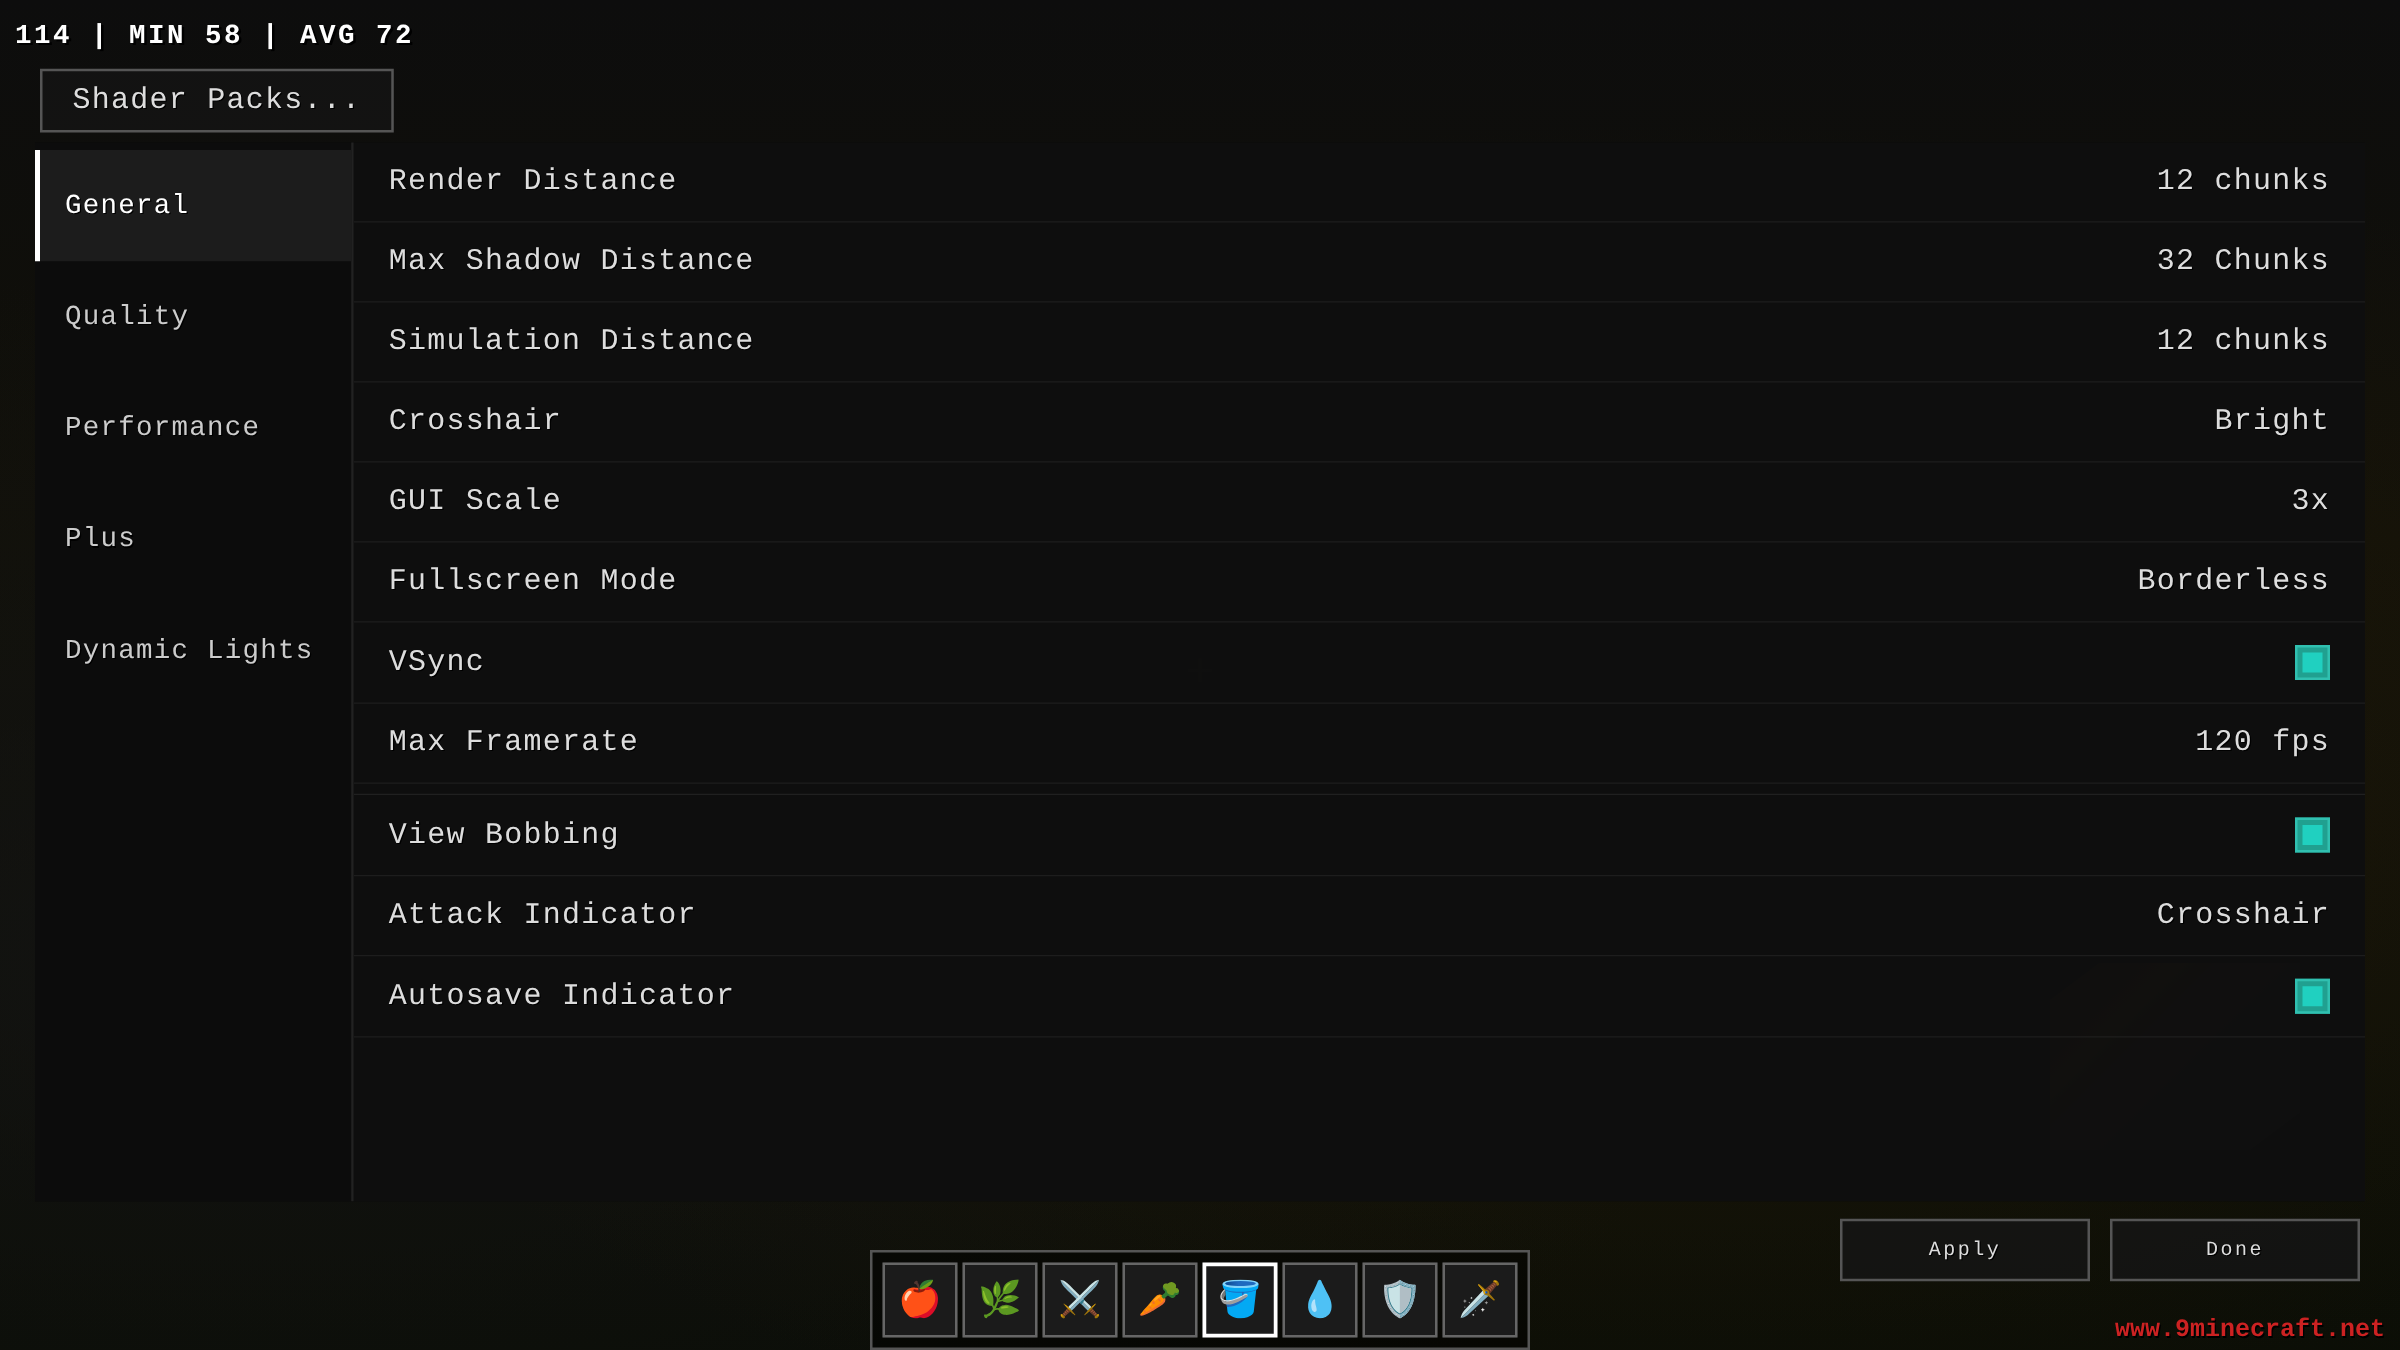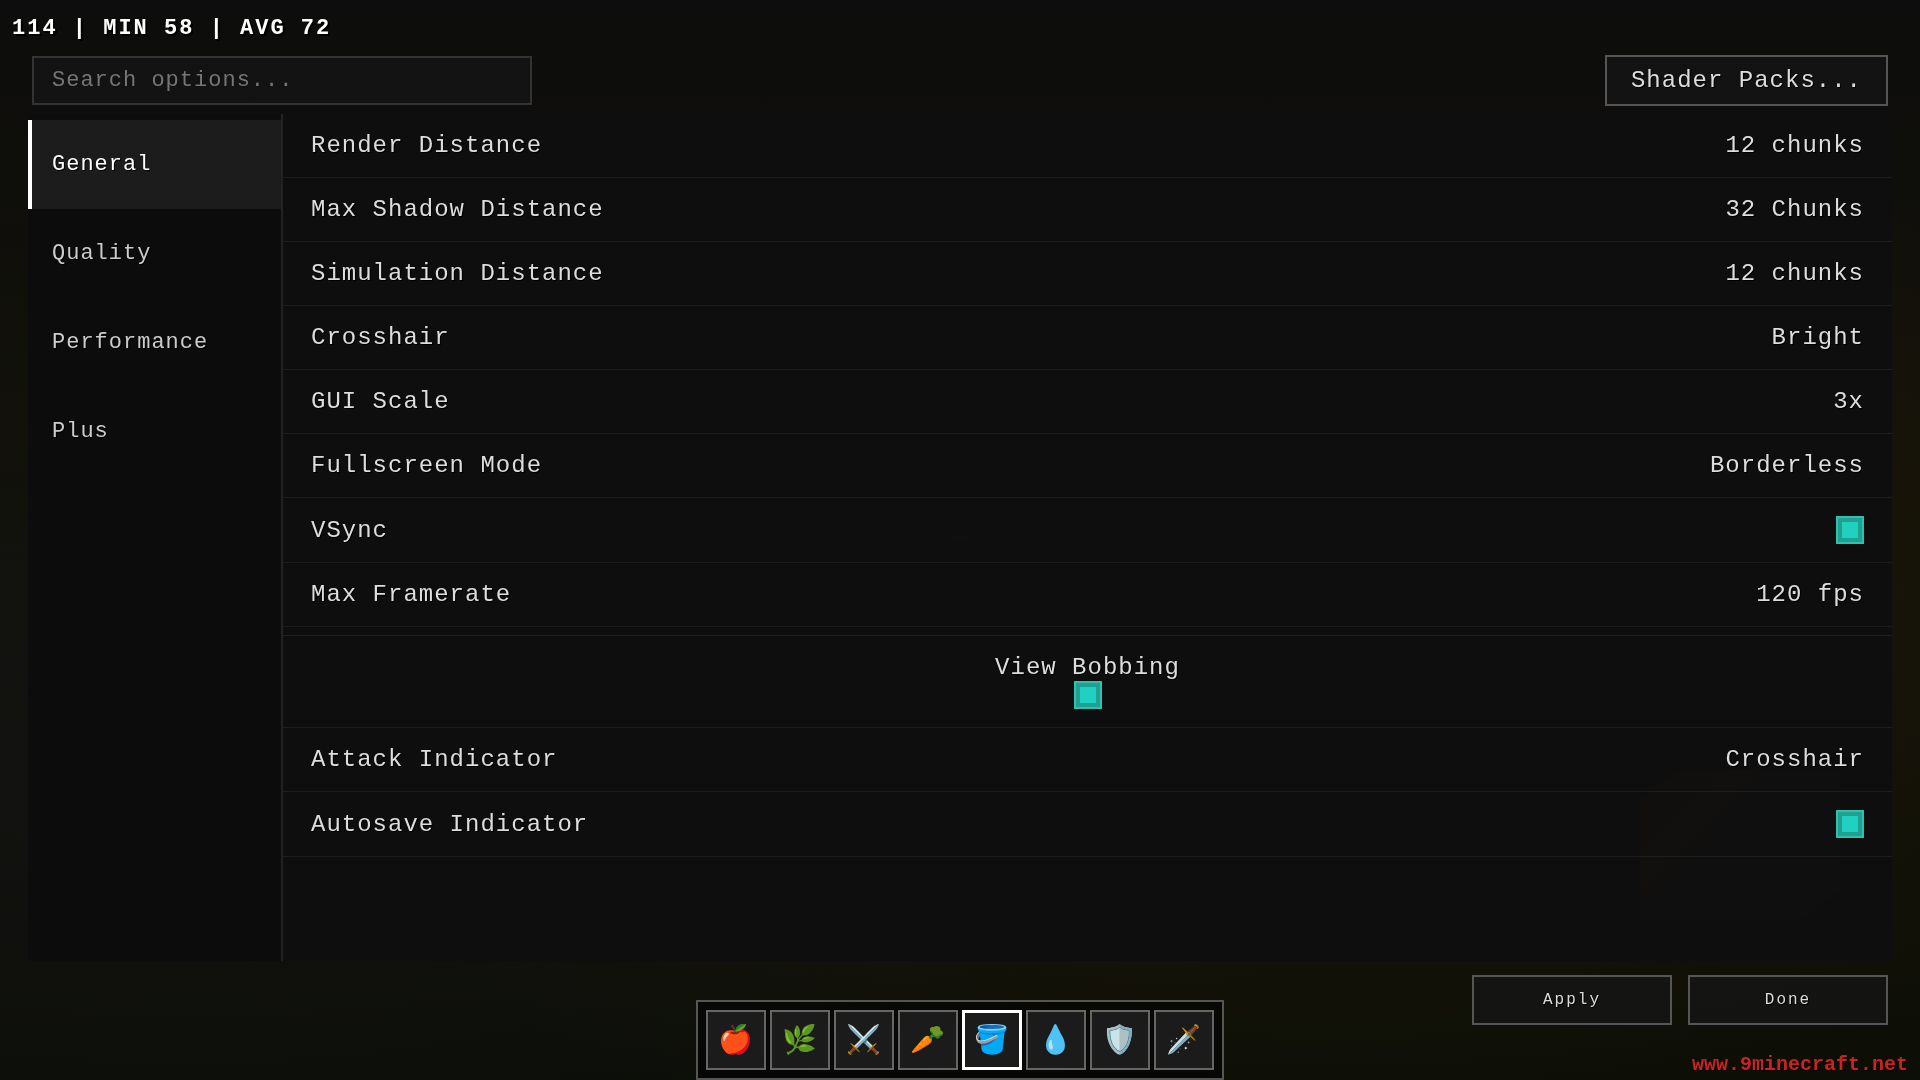--- a/index.html
+++ b/index.html
@@ -283,7 +283,6 @@
 <div class="settings-panel">
 
   <div class="top-bar">
-    <input class="search-box" type="text" placeholder="Search options..." style="">
     <button class="shader-packs-btn">Shader Packs...</button>
   </div>
 

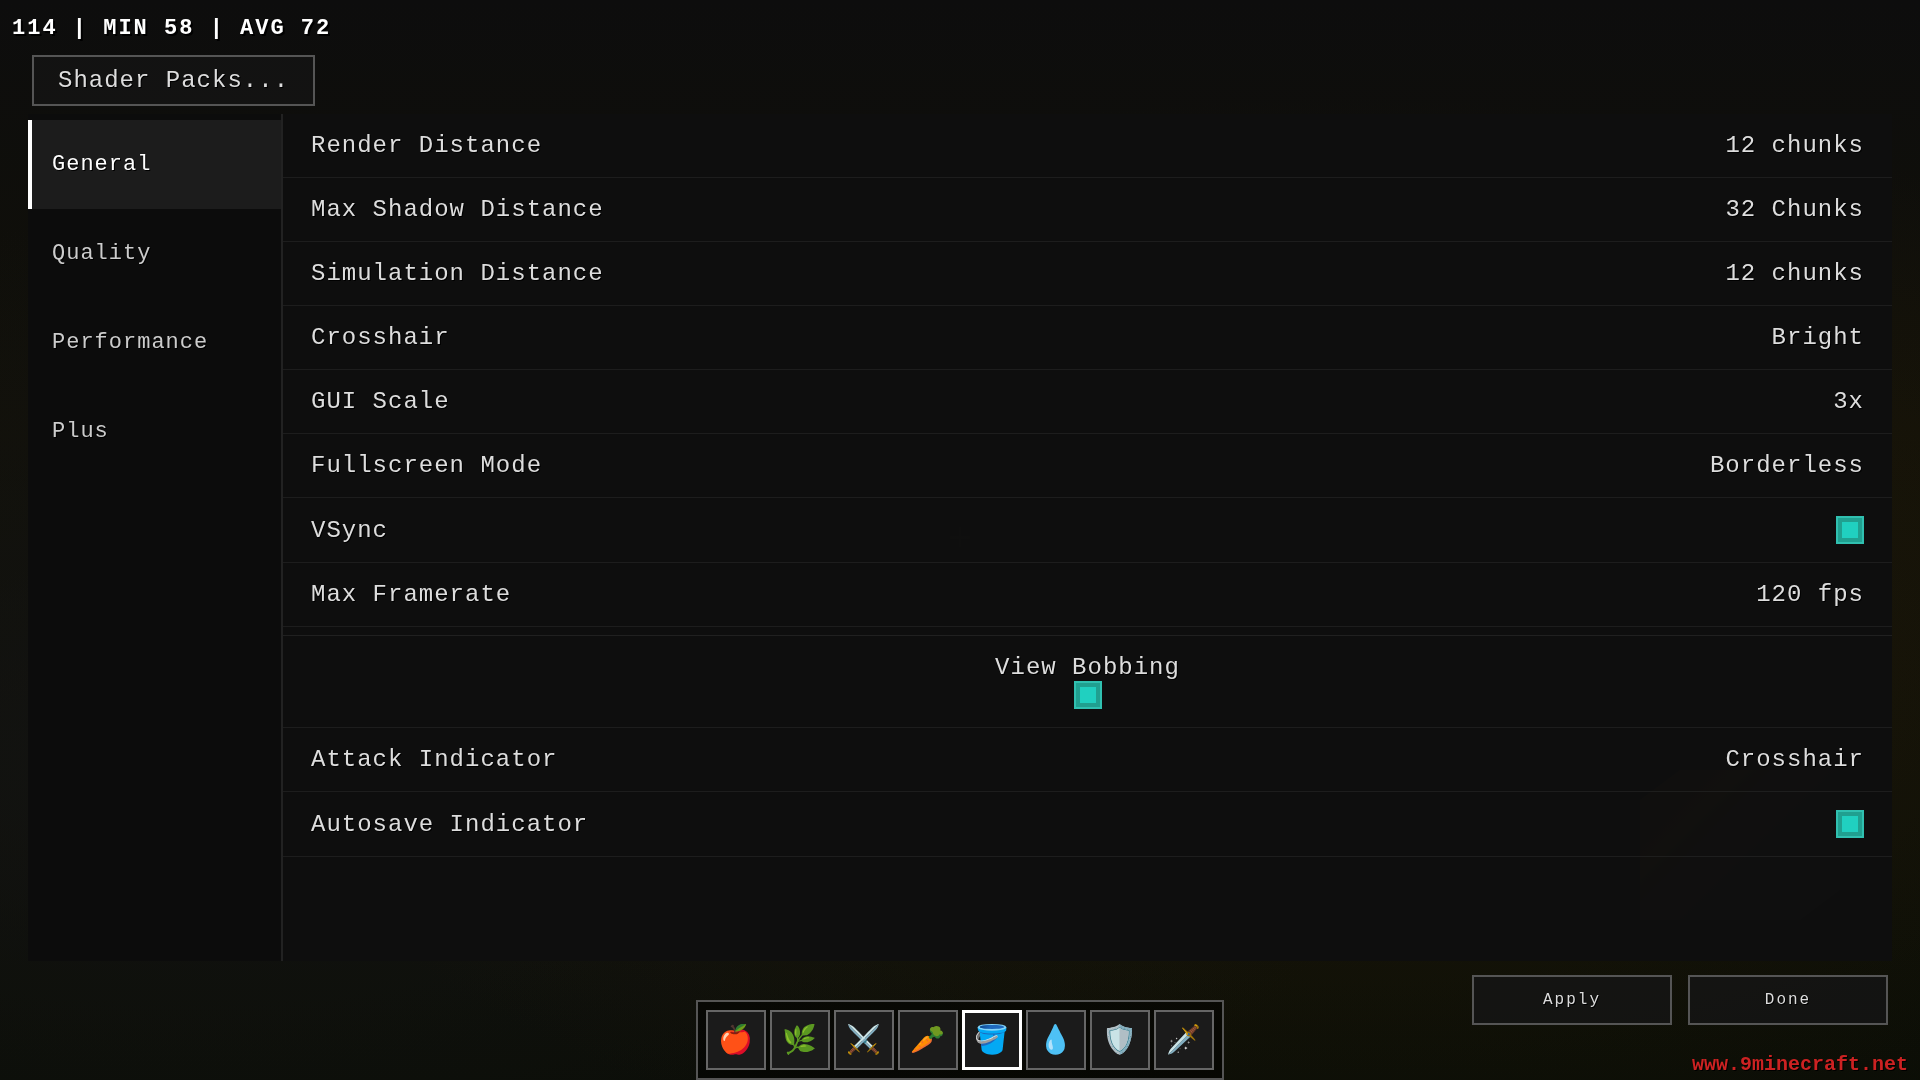--- a/index.html
+++ b/index.html
@@ -293,6 +293,7 @@
       <div class="sidebar-item">Quality</div>
       <div class="sidebar-item">Performance</div>
       <div class="sidebar-item">Plus</div>
+      <div class="sidebar-item">Dynamic Lights</div>
     </nav>
 
     <div class="settings-content">

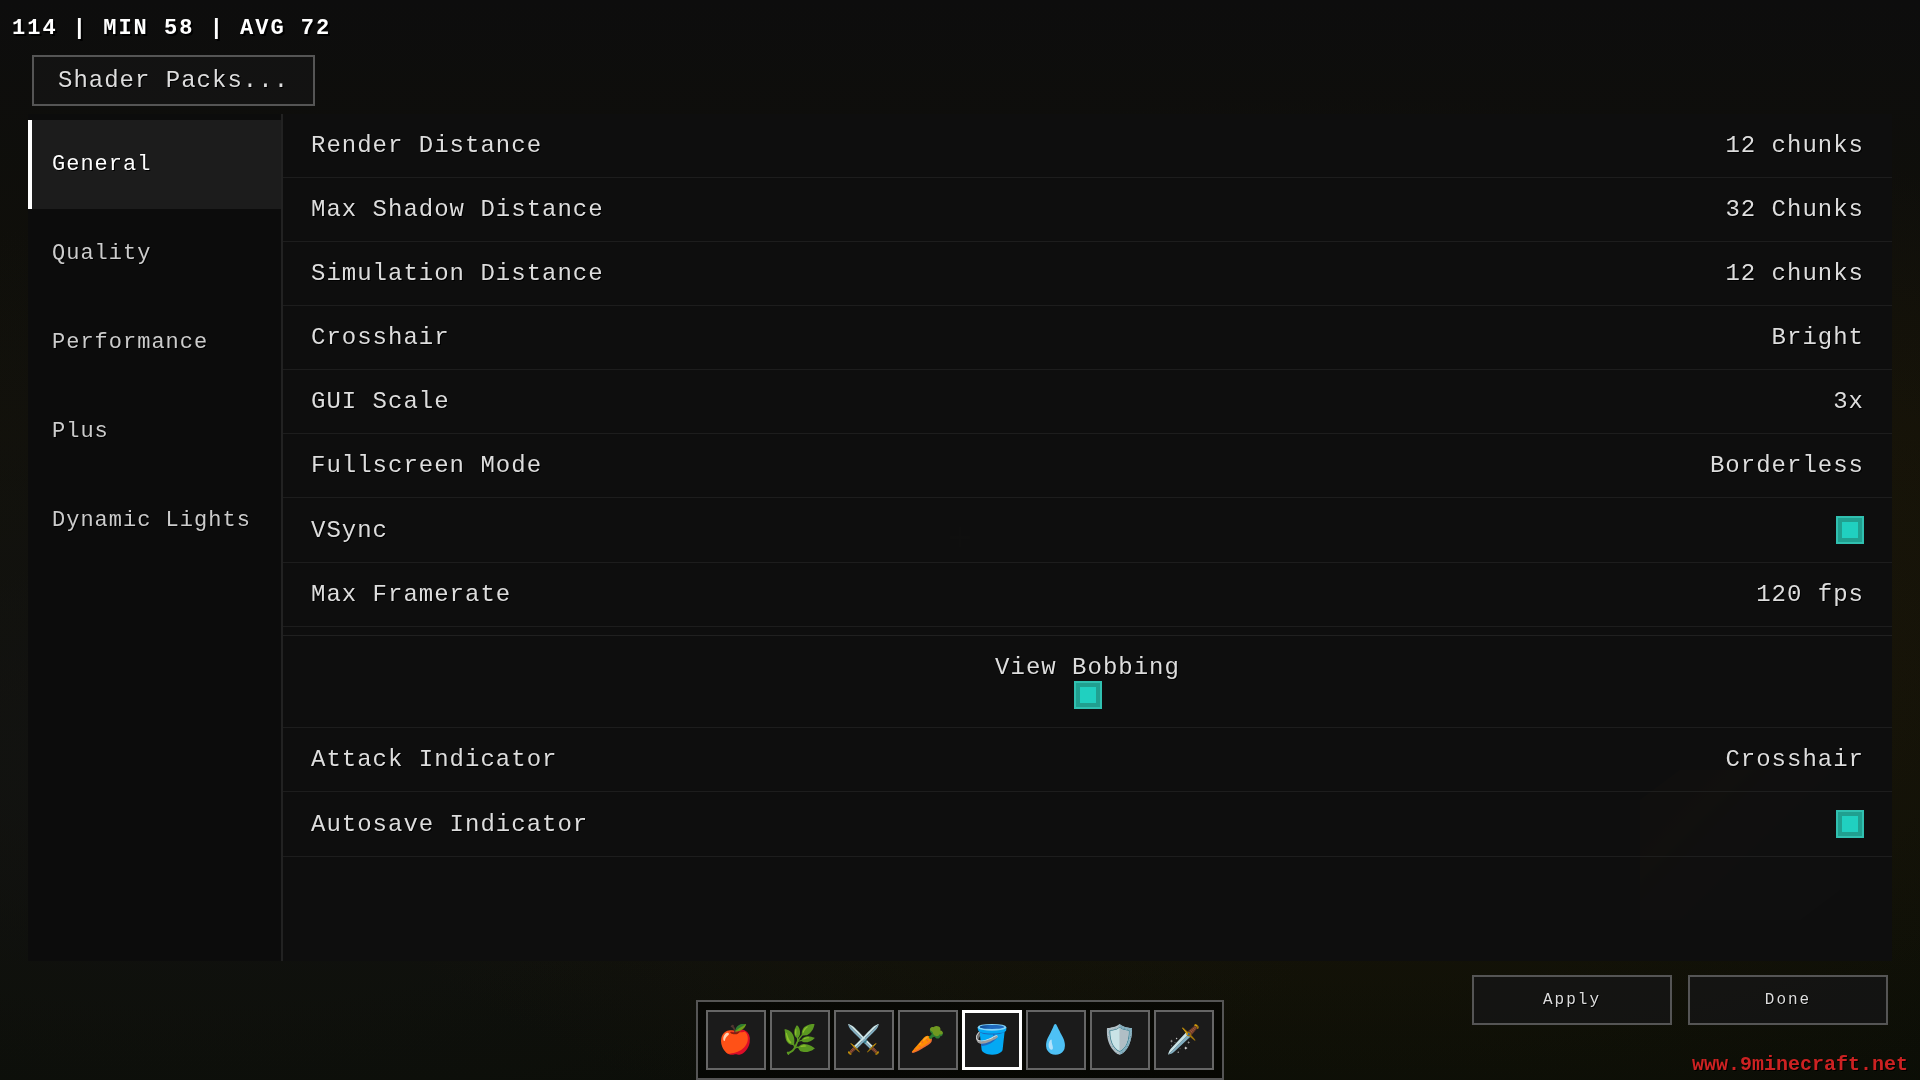--- a/index.html
+++ b/index.html
@@ -154,7 +154,6 @@
     .setting-row.section-gap {
       margin-top: 8px;
       border-top: 1px solid rgba(50,50,50,0.5);
-      flex-direction: column;
     }
 
     .setting-name {

